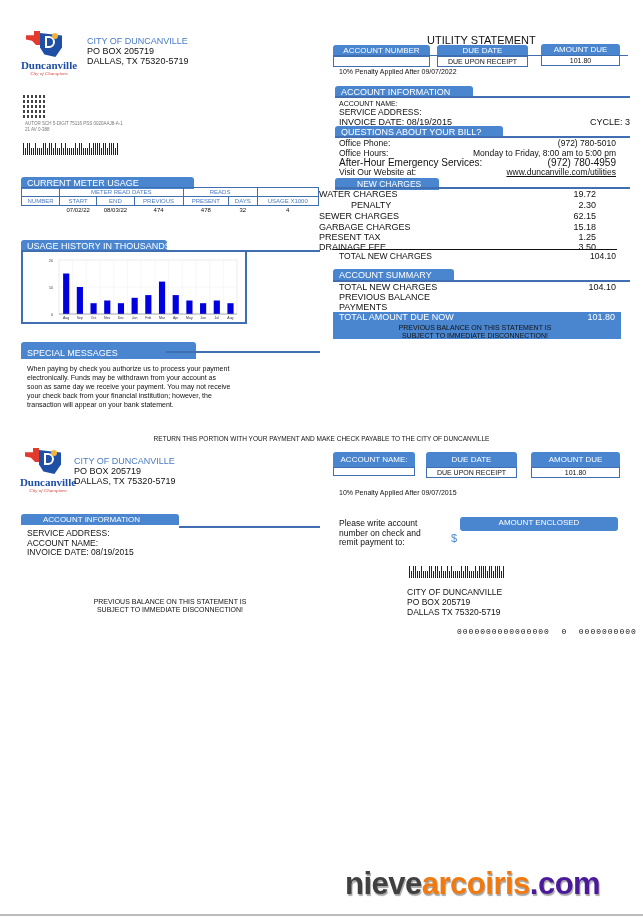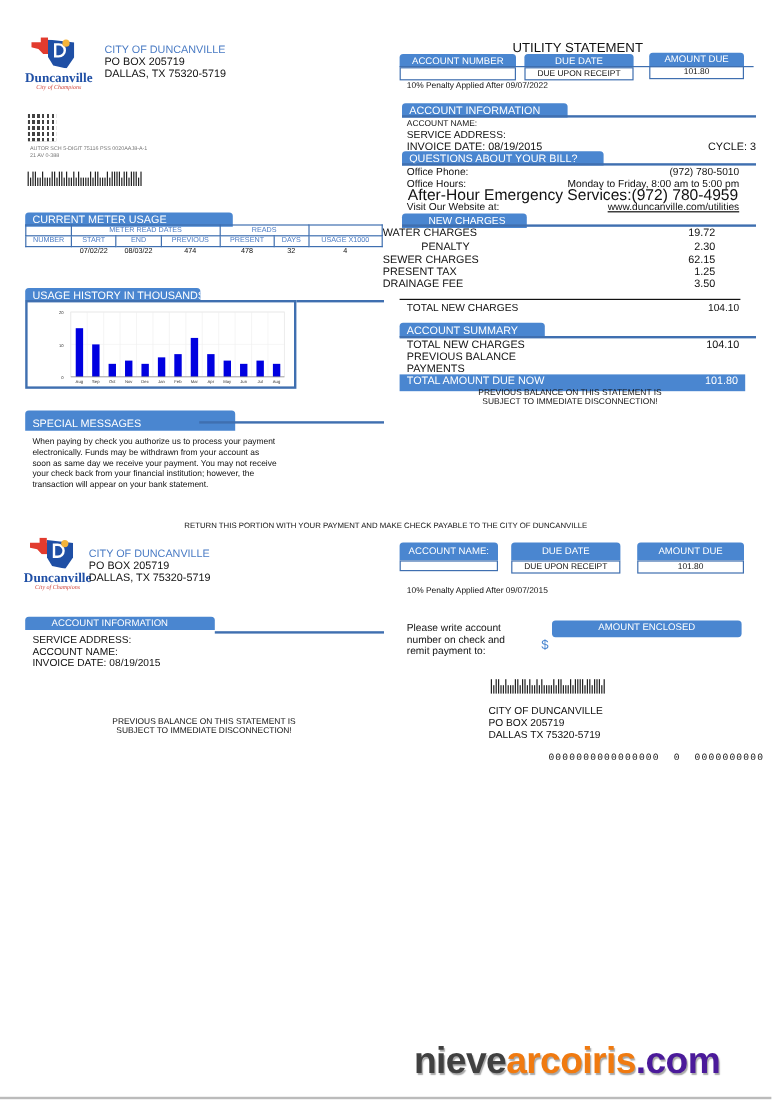--- a/index.html
+++ b/index.html
@@ -146,7 +146,7 @@
       <span>Office Hours:</span>
       <span>Monday to Friday, 8:00 am to 5:00 pm</span>
     </div>
-  <div class="row" style="font-size:13px;line-height:10px;justify-content:center;">
+  <div class="row" style="font-size:10px;line-height:10px;">
       <span>After-Hour Emergency Services:</span>
       <span>(972) 780-4959</span>
     </div>

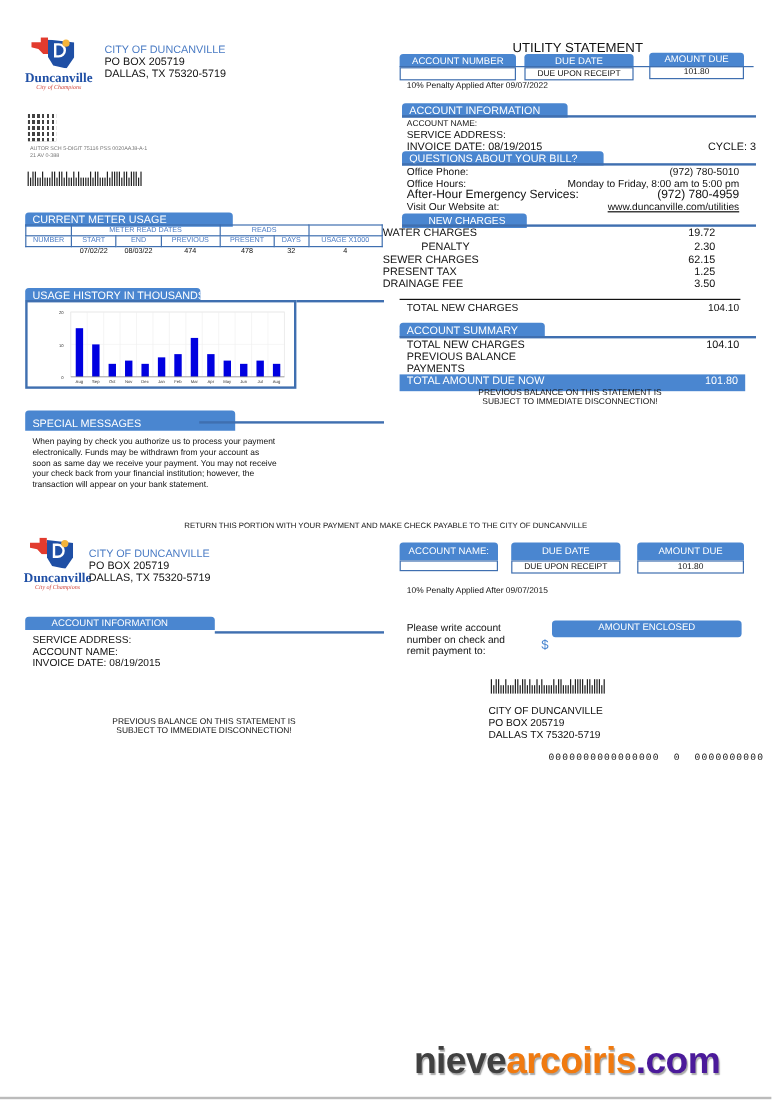--- a/index.html
+++ b/index.html
@@ -170,6 +170,10 @@
   <div class="row" style="margin-top:1px;">
       <span>SEWER CHARGES</span>
       <span>62.15</span>
+    </div>
+  <div class="row" style="margin-top:1px;">
+      <span>GARBAGE CHARGES</span>
+      <span>15.18</span>
     </div>
   <div class="row">
       <span>PRESENT TAX</span>

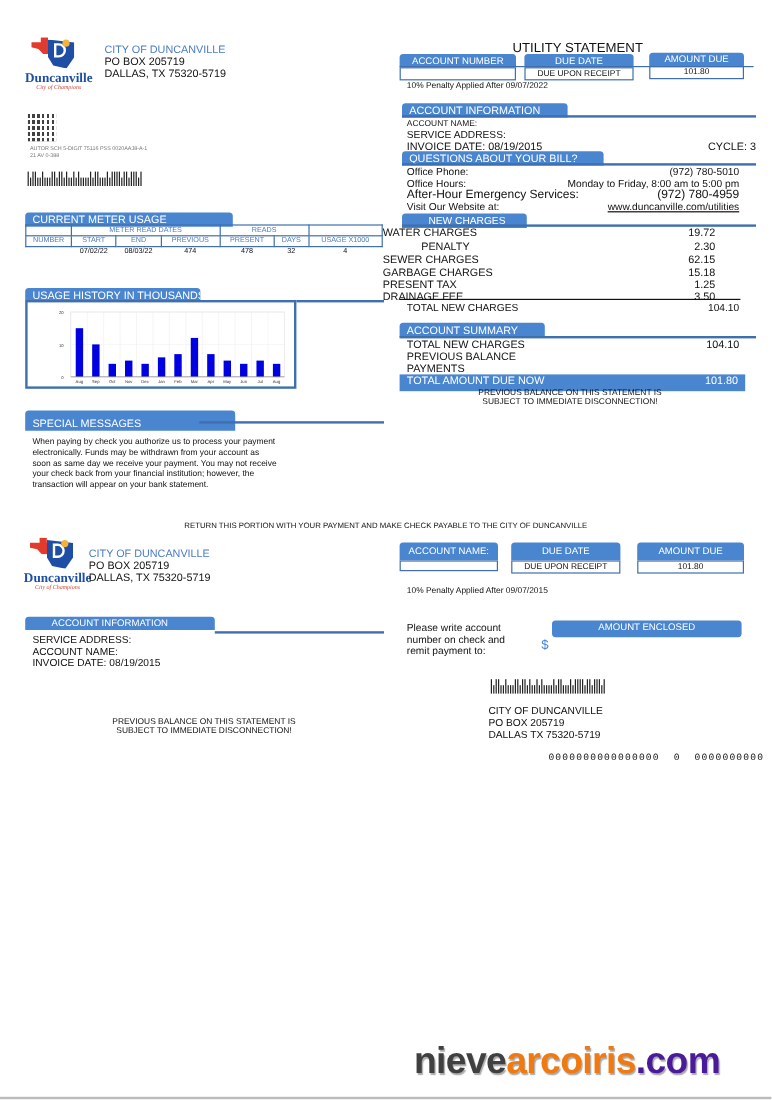--- a/index.html
+++ b/index.html
@@ -26,7 +26,7 @@
   table.meter tr.vals td { border: none; color: #111; }
   .chartbox { border: 2px solid #3f6fb0; background: #fff; }
   .msg { font-size: 7px; line-height: 9px; }
-  .total-bar { background: #4a86d0; color: #fff; display: flex; justify-content: space-between; font-size: 9px; padding: 0 6px; height: 14px; line-height: 10px; }
+  .total-bar { background: #4a86d0; color: #fff; display: flex; justify-content: space-between; font-size: 9px; padding: 0 6px; height: 27px; line-height: 10px; }
   .center-note { font-size: 7px; text-align: center; line-height: 8px; }
   .mono { font-family: "Liberation Mono", monospace; font-size: 8px; letter-spacing: 1px; }
   .wm { font-family: "Liberation Sans", sans-serif; font-weight: bold; font-size: 31px; letter-spacing: -0.5px; text-shadow: 1px 2px 1px rgba(0,0,0,0.35); }

